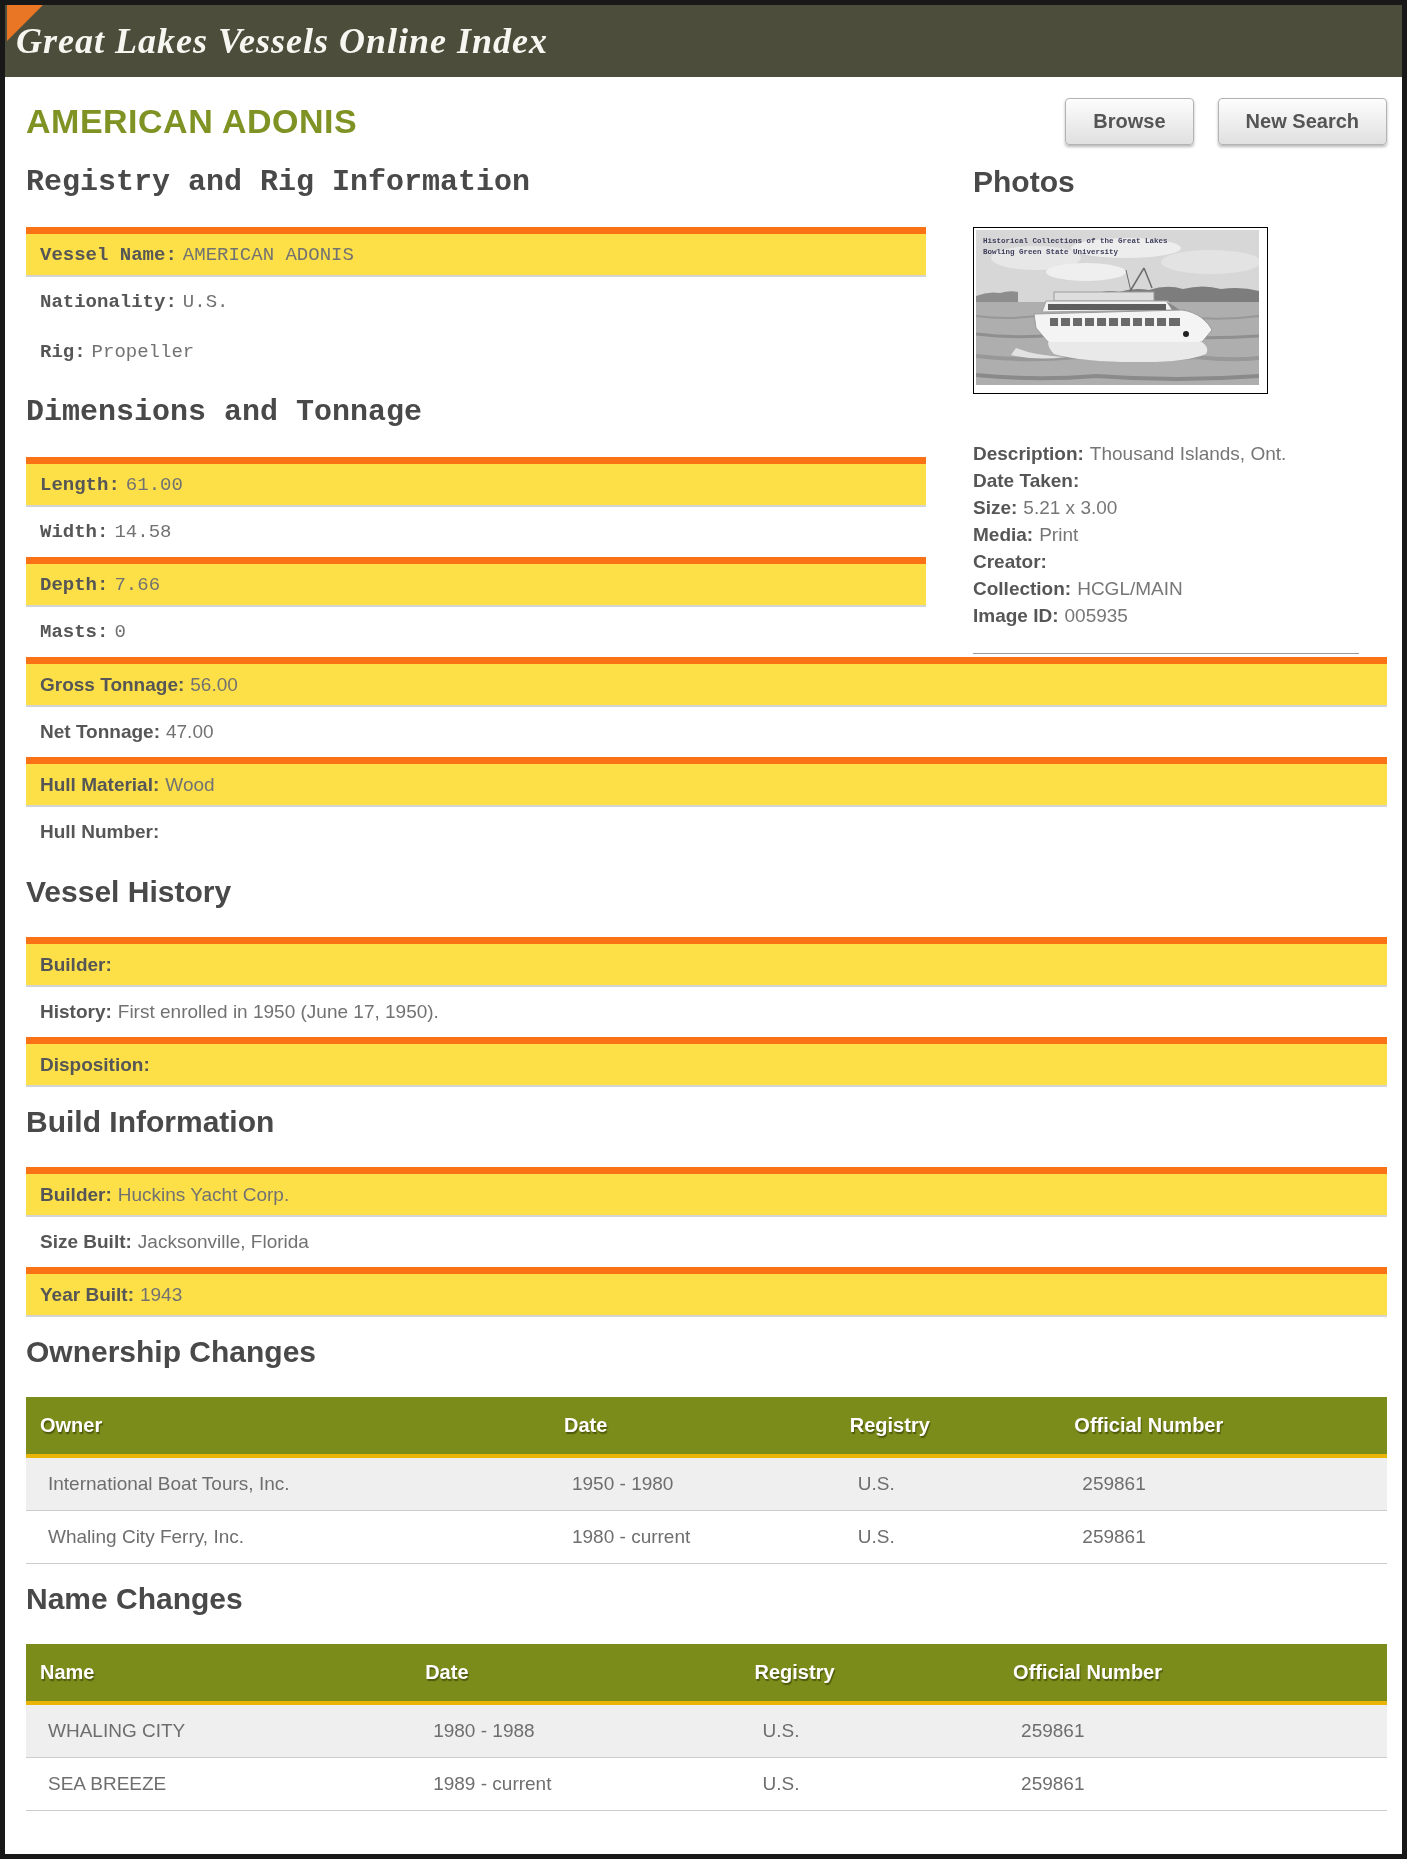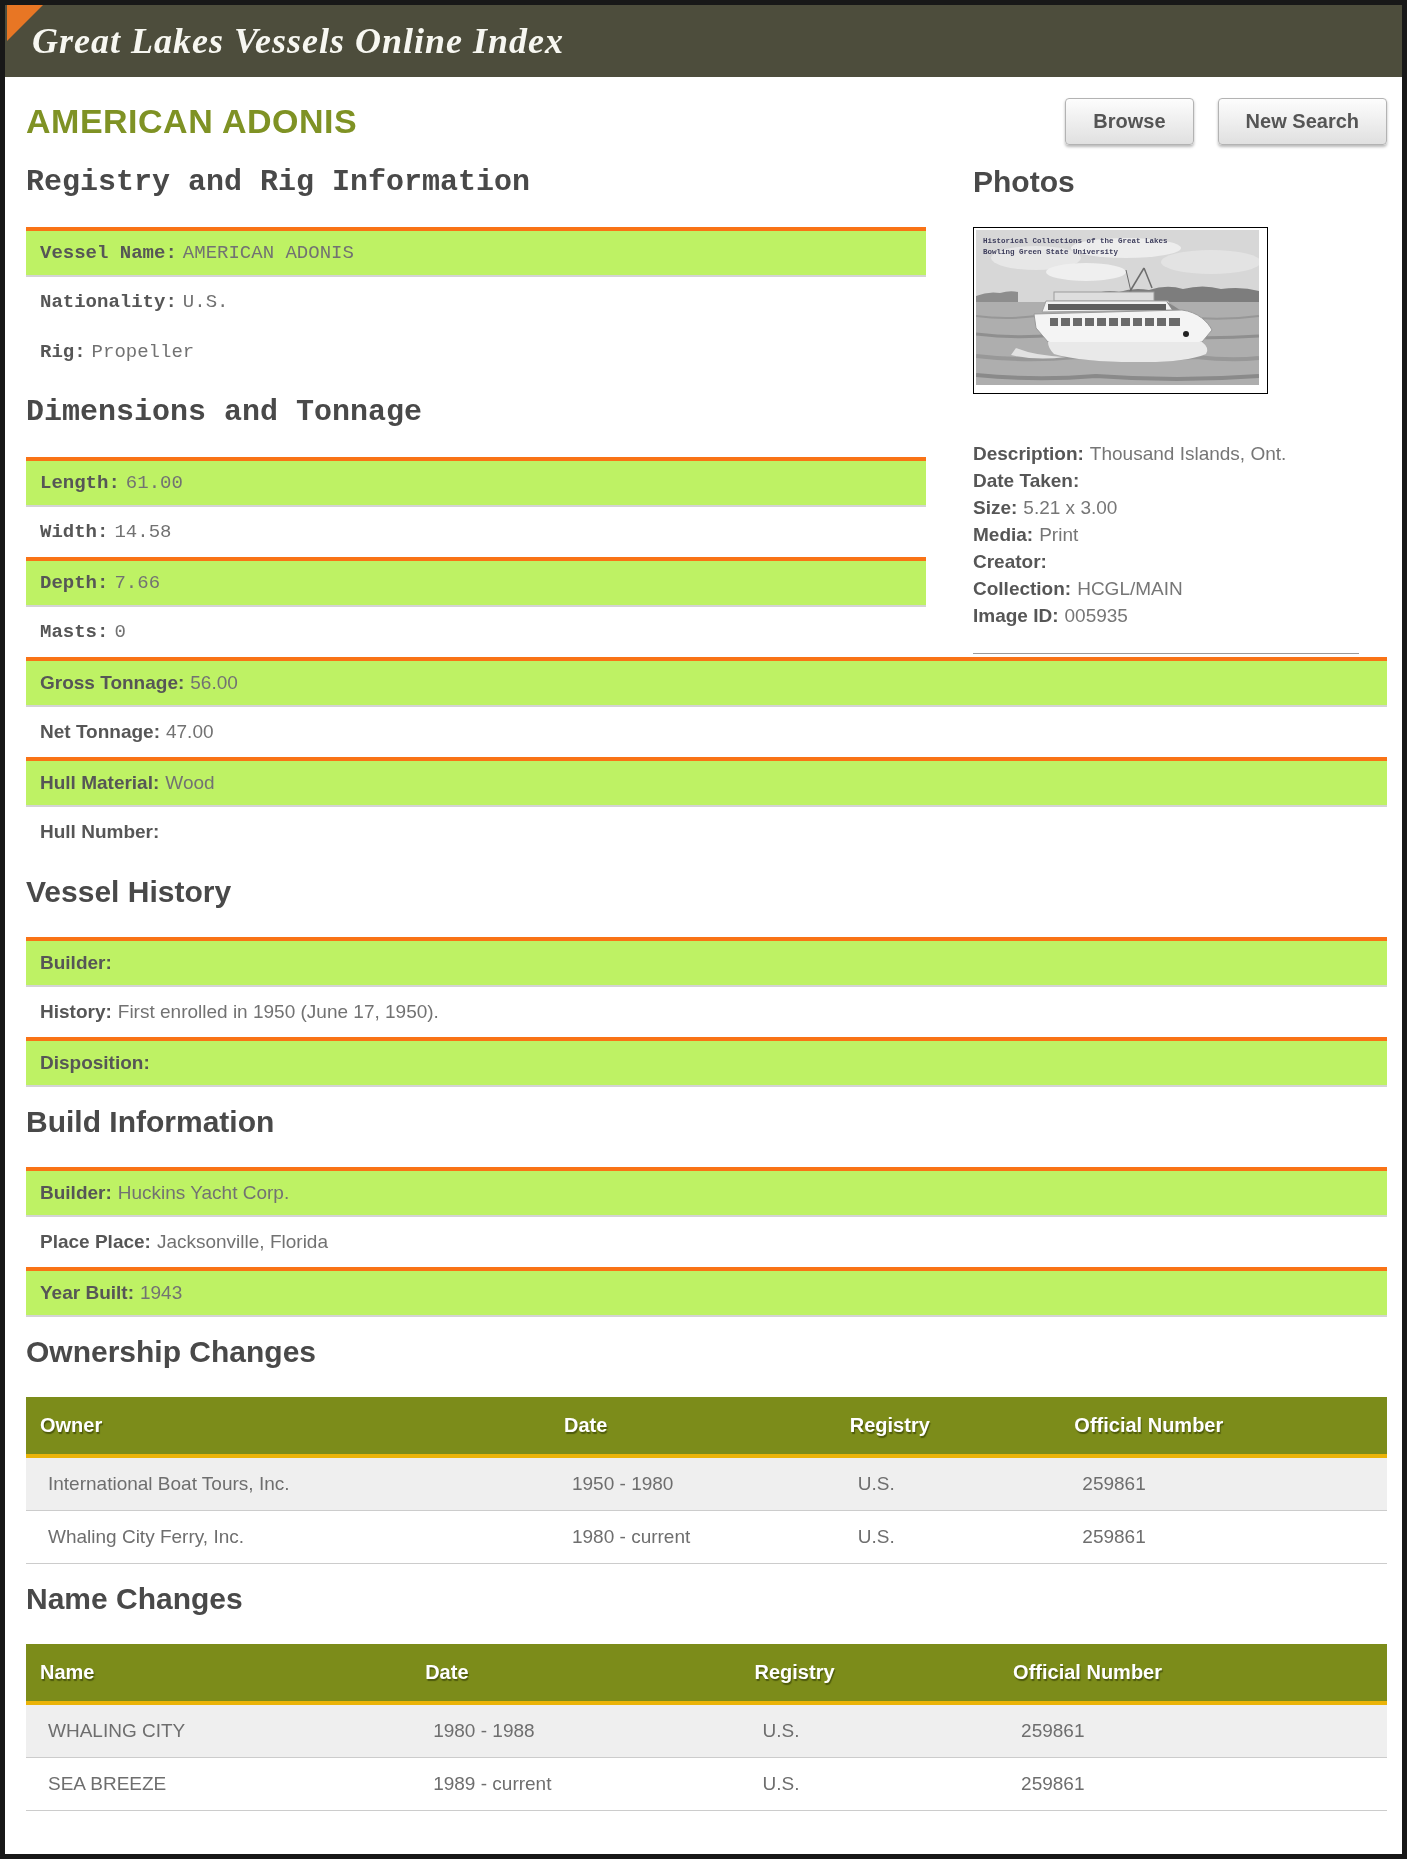--- a/index.html
+++ b/index.html
@@ -18,7 +18,7 @@
     border-top:36px solid #e87624;border-right:36px solid transparent;
   }
   .site-title{
-    padding-left:27px;color:#f7f7f1;
+    padding-left:11px;color:#f7f7f1;
     font-family:"Liberation Serif","DejaVu Serif",serif;
     font-style:italic;font-weight:bold;font-size:36px;letter-spacing:1px;
     position:relative;z-index:2;

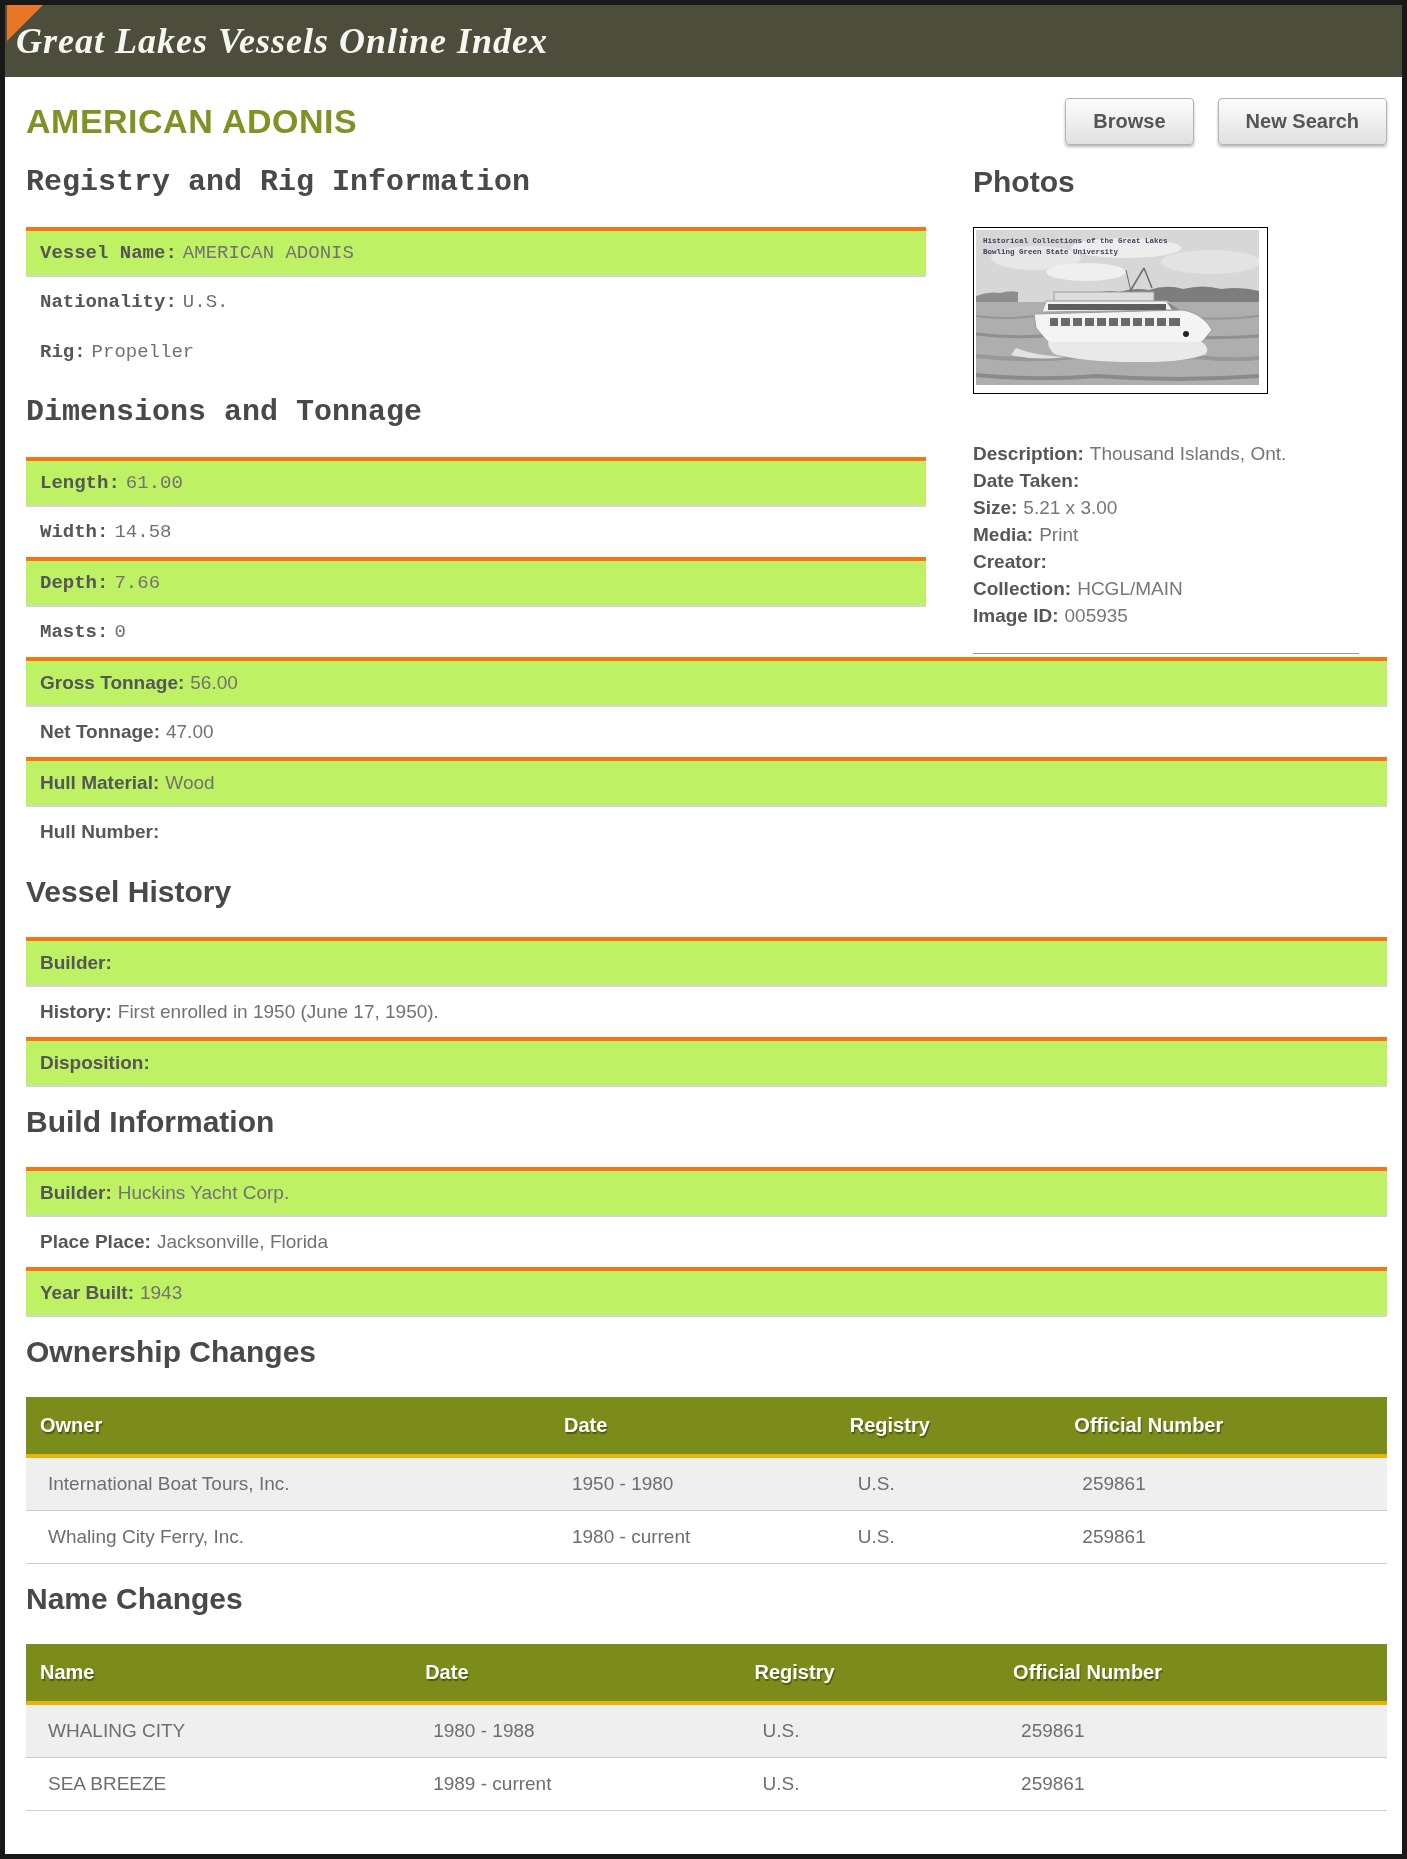--- a/index.html
+++ b/index.html
@@ -45,7 +45,7 @@
     padding-left:14px;font-size:19px;color:#727272;
   }
   .info-row.shaded{
-    background:#bef264;border-top:4px solid #f97316;border-bottom:2px solid #d4d4d4;
+    background:#fde047;border-top:7px solid #f97316;border-bottom:2px solid #d4d4d4;
   }
   .info-row .lbl{font-weight:bold;color:#565656;margin-right:6px;white-space:pre;}
   

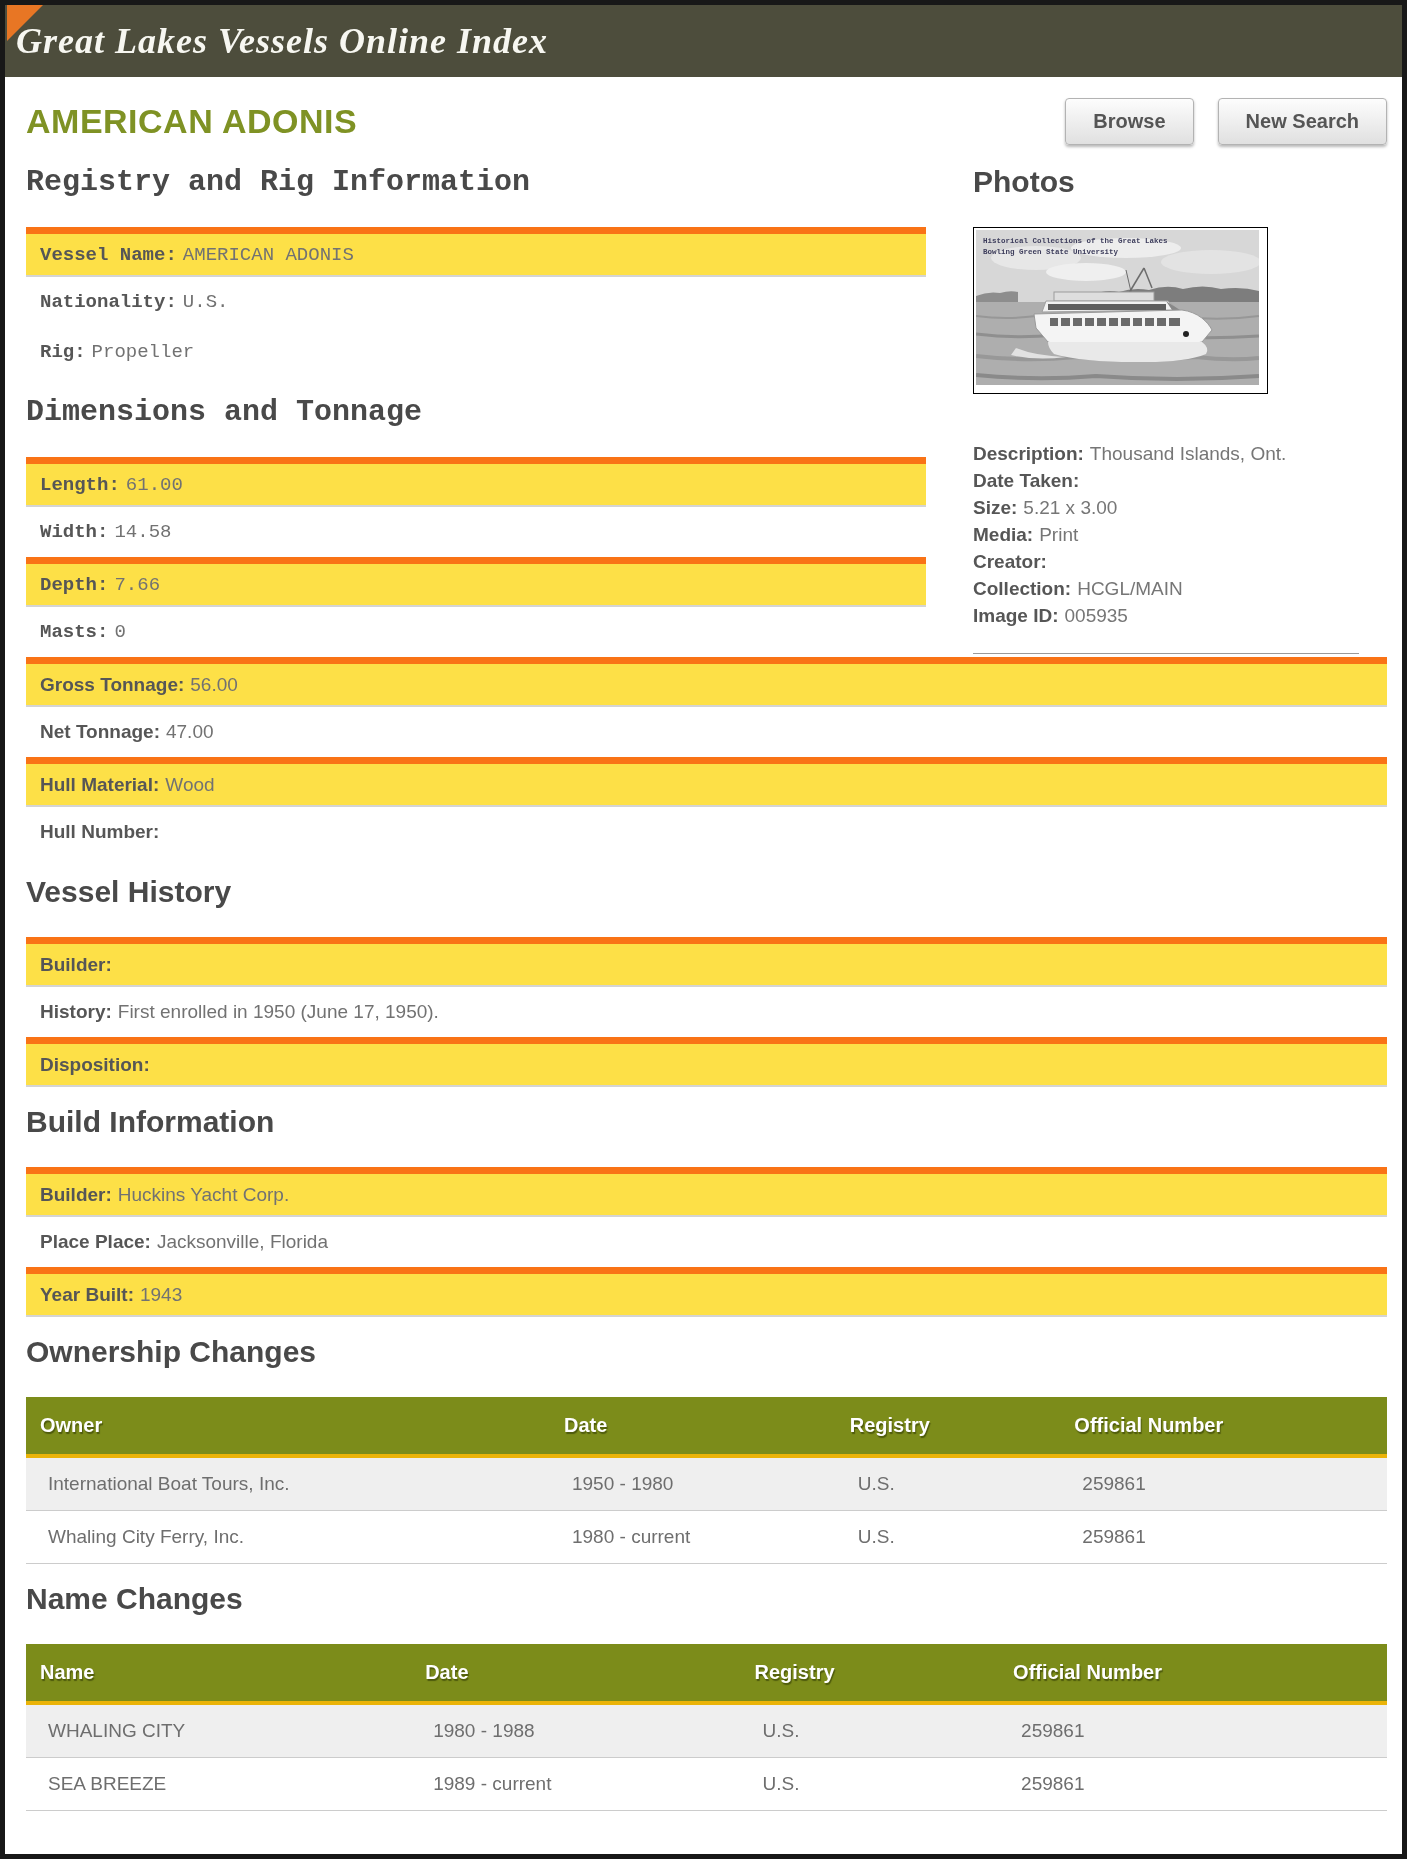--- a/index.html
+++ b/index.html
@@ -226,7 +226,7 @@
     <span class="val">Huckins Yacht Corp.</span>
   </div>
   <div class="info-row">
-    <span class="lbl">Place Place:</span>
+    <span class="lbl">Size Built:</span>
     <span class="val">Jacksonville, Florida</span>
   </div>
   <div class="info-row shaded">

